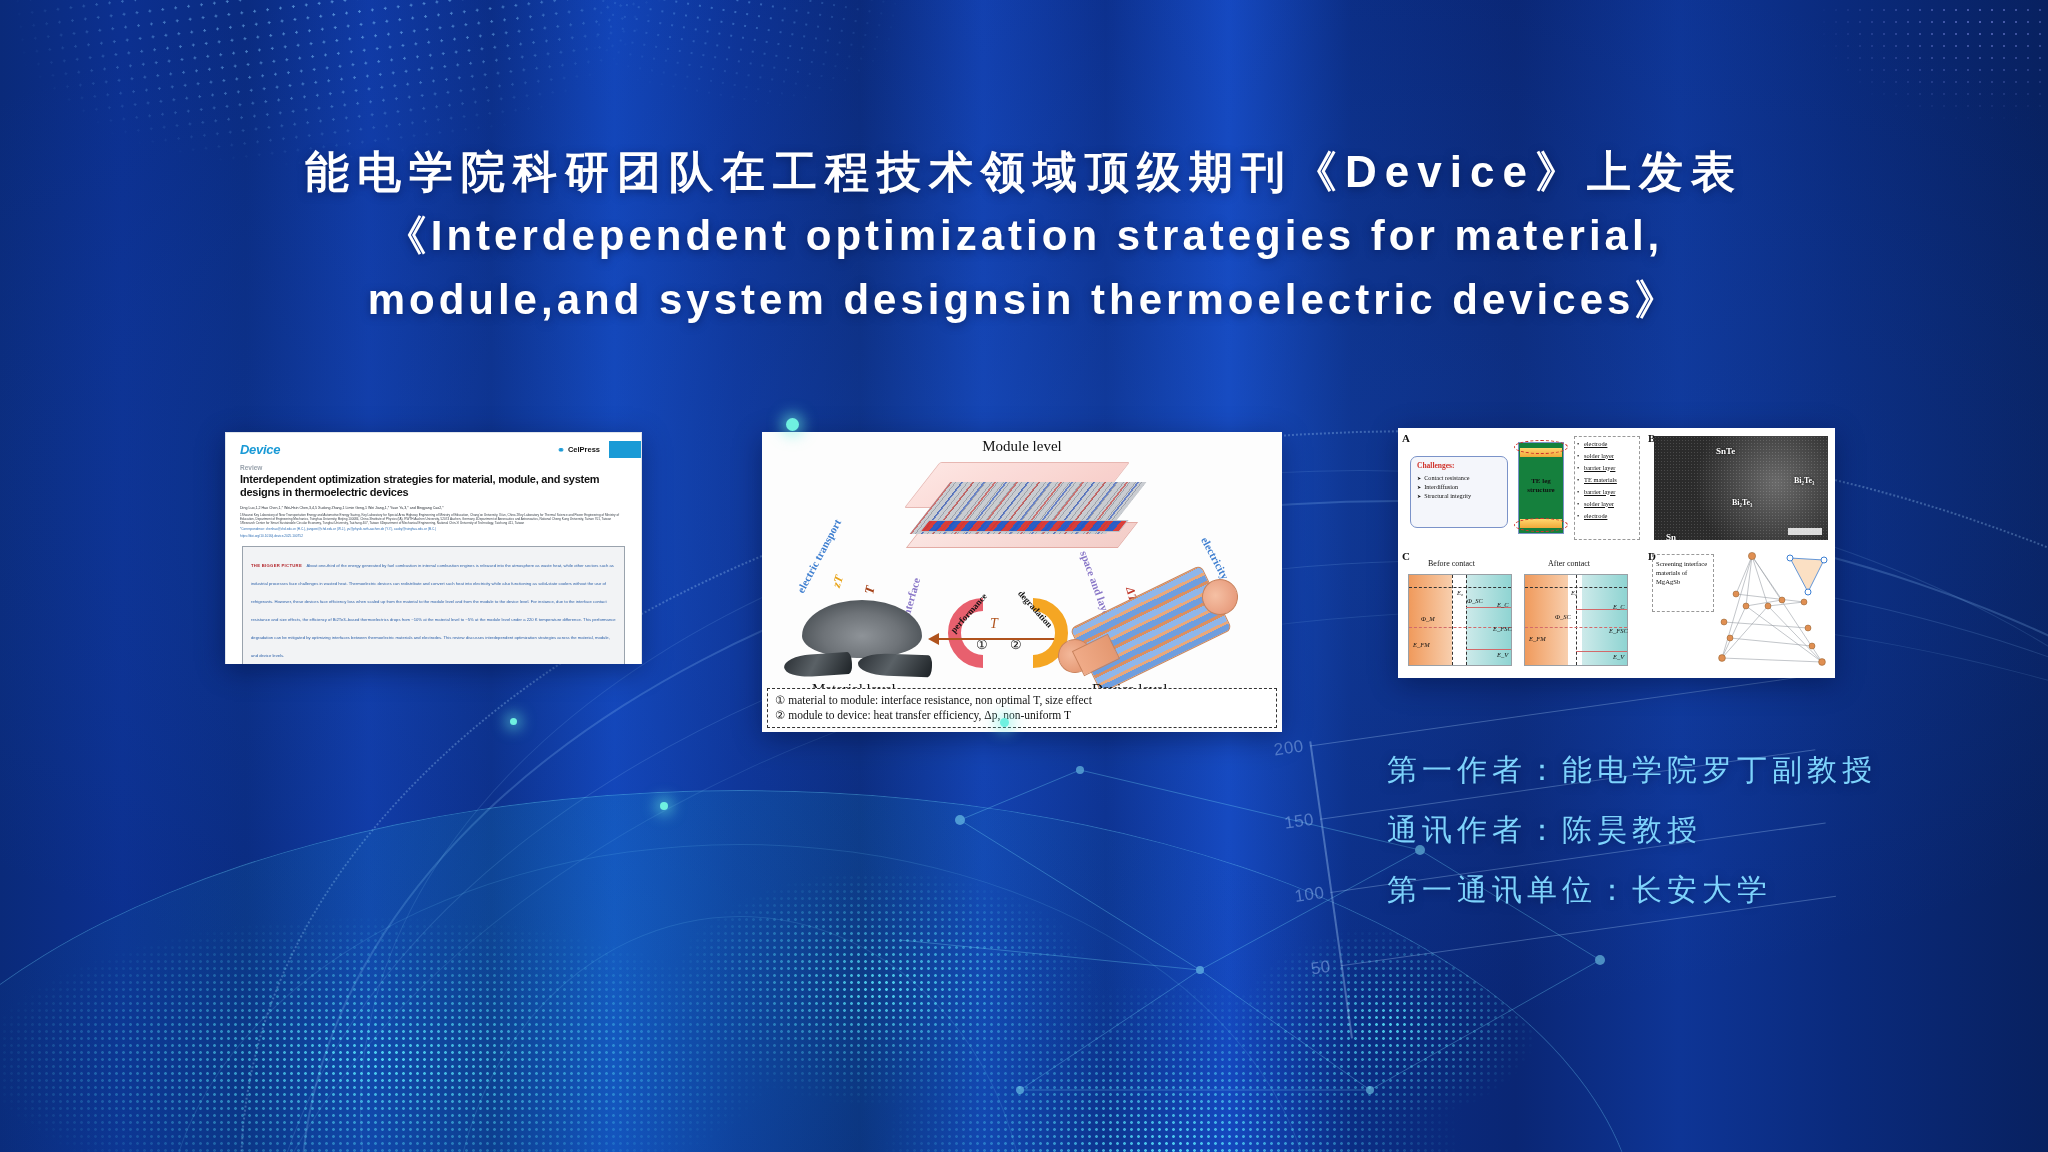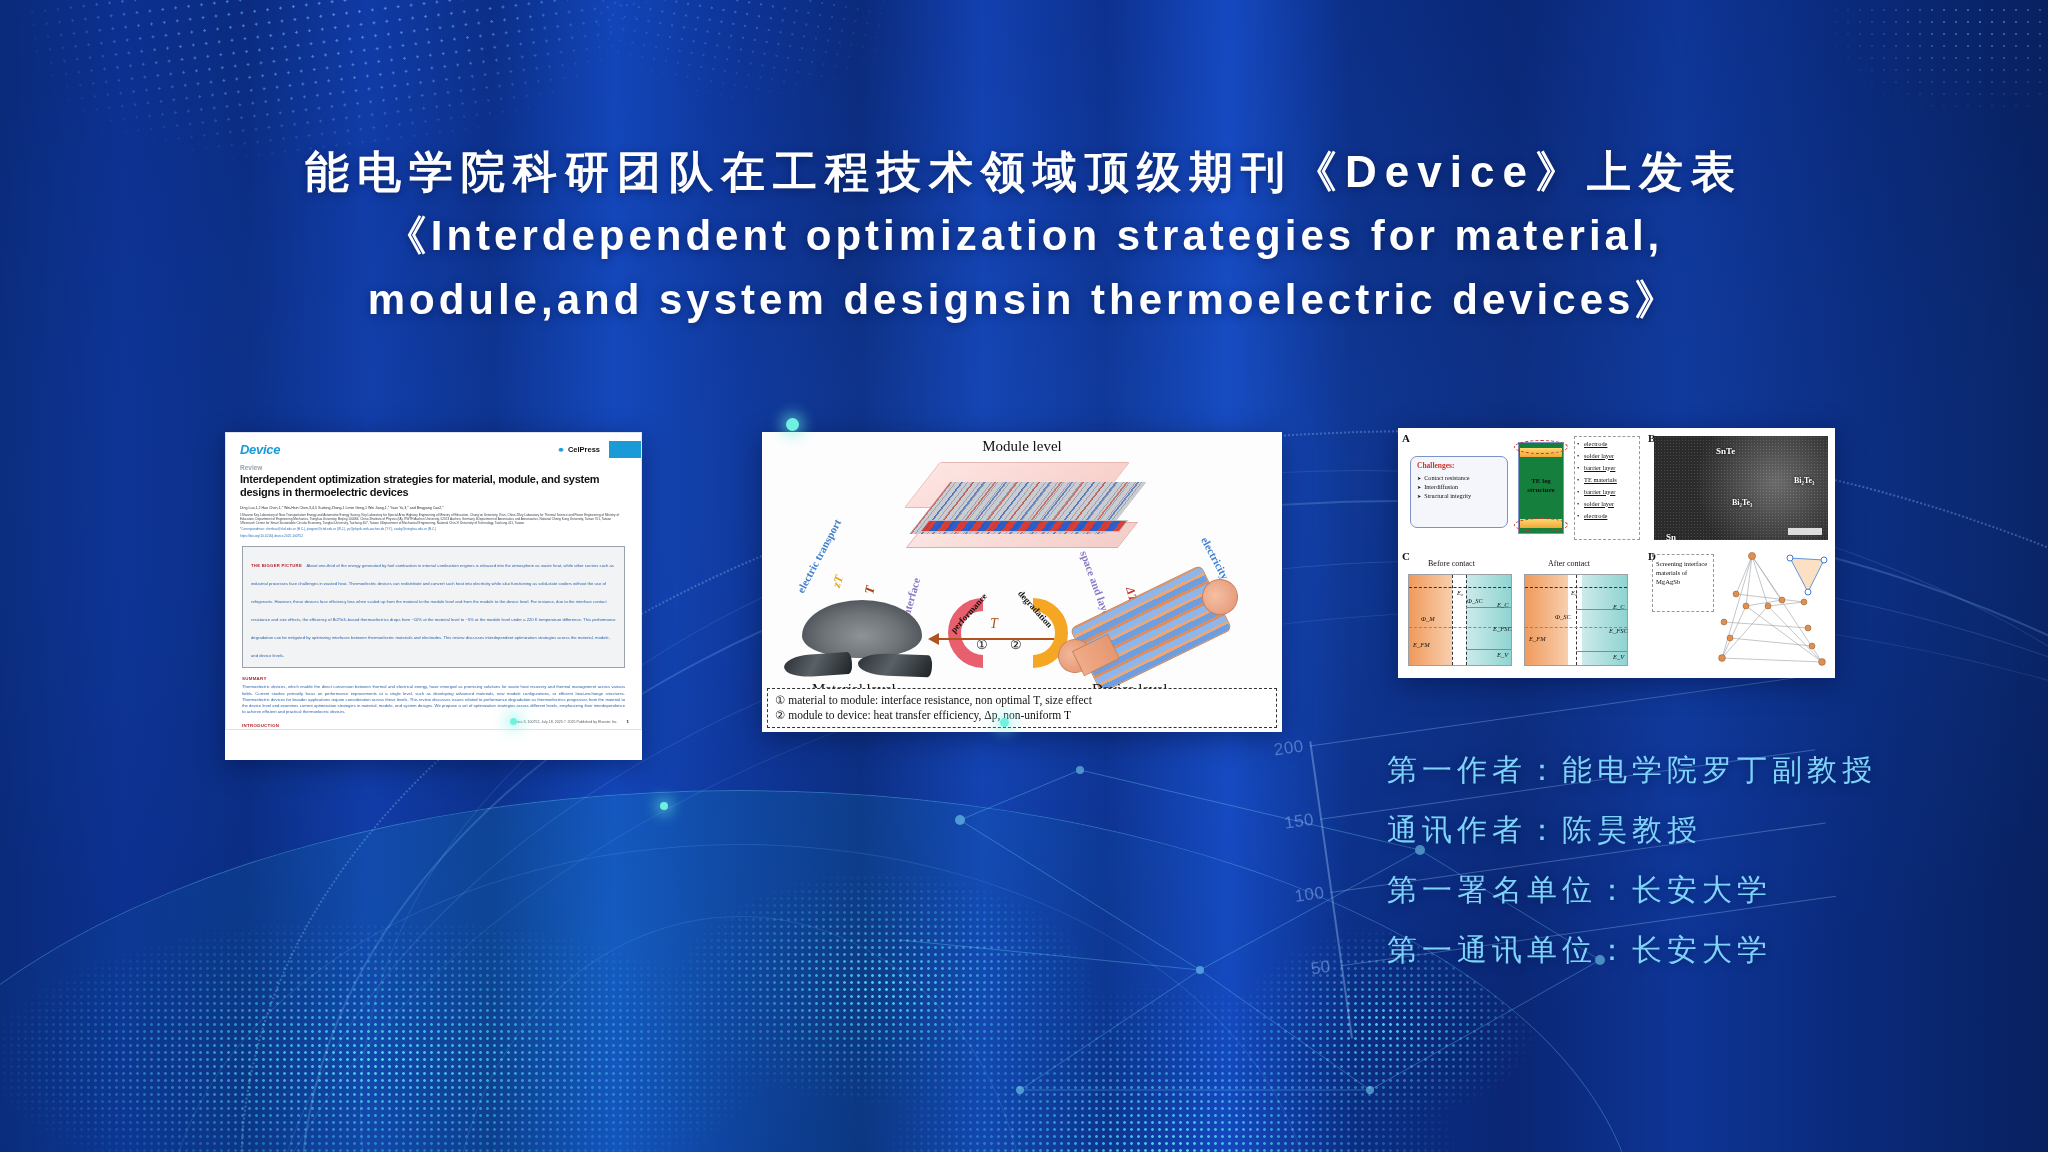--- a/index.html
+++ b/index.html
@@ -131,7 +131,7 @@
            box-shadow:0 6px 26px rgba(0,10,50,.45); }
 
   
-  #paper { left:225px; top:432px; width:417px; height:328px; padding:0; }
+  #paper { left:225px; top:432px; width:417px; height:232px; padding:0; }
   #paper .pg { width:417px; height:298px; position:relative; background:#fff;
                border:1px solid #dfe4ea; }
   #paper .hdr { display:flex; align-items:center; justify-content:space-between;

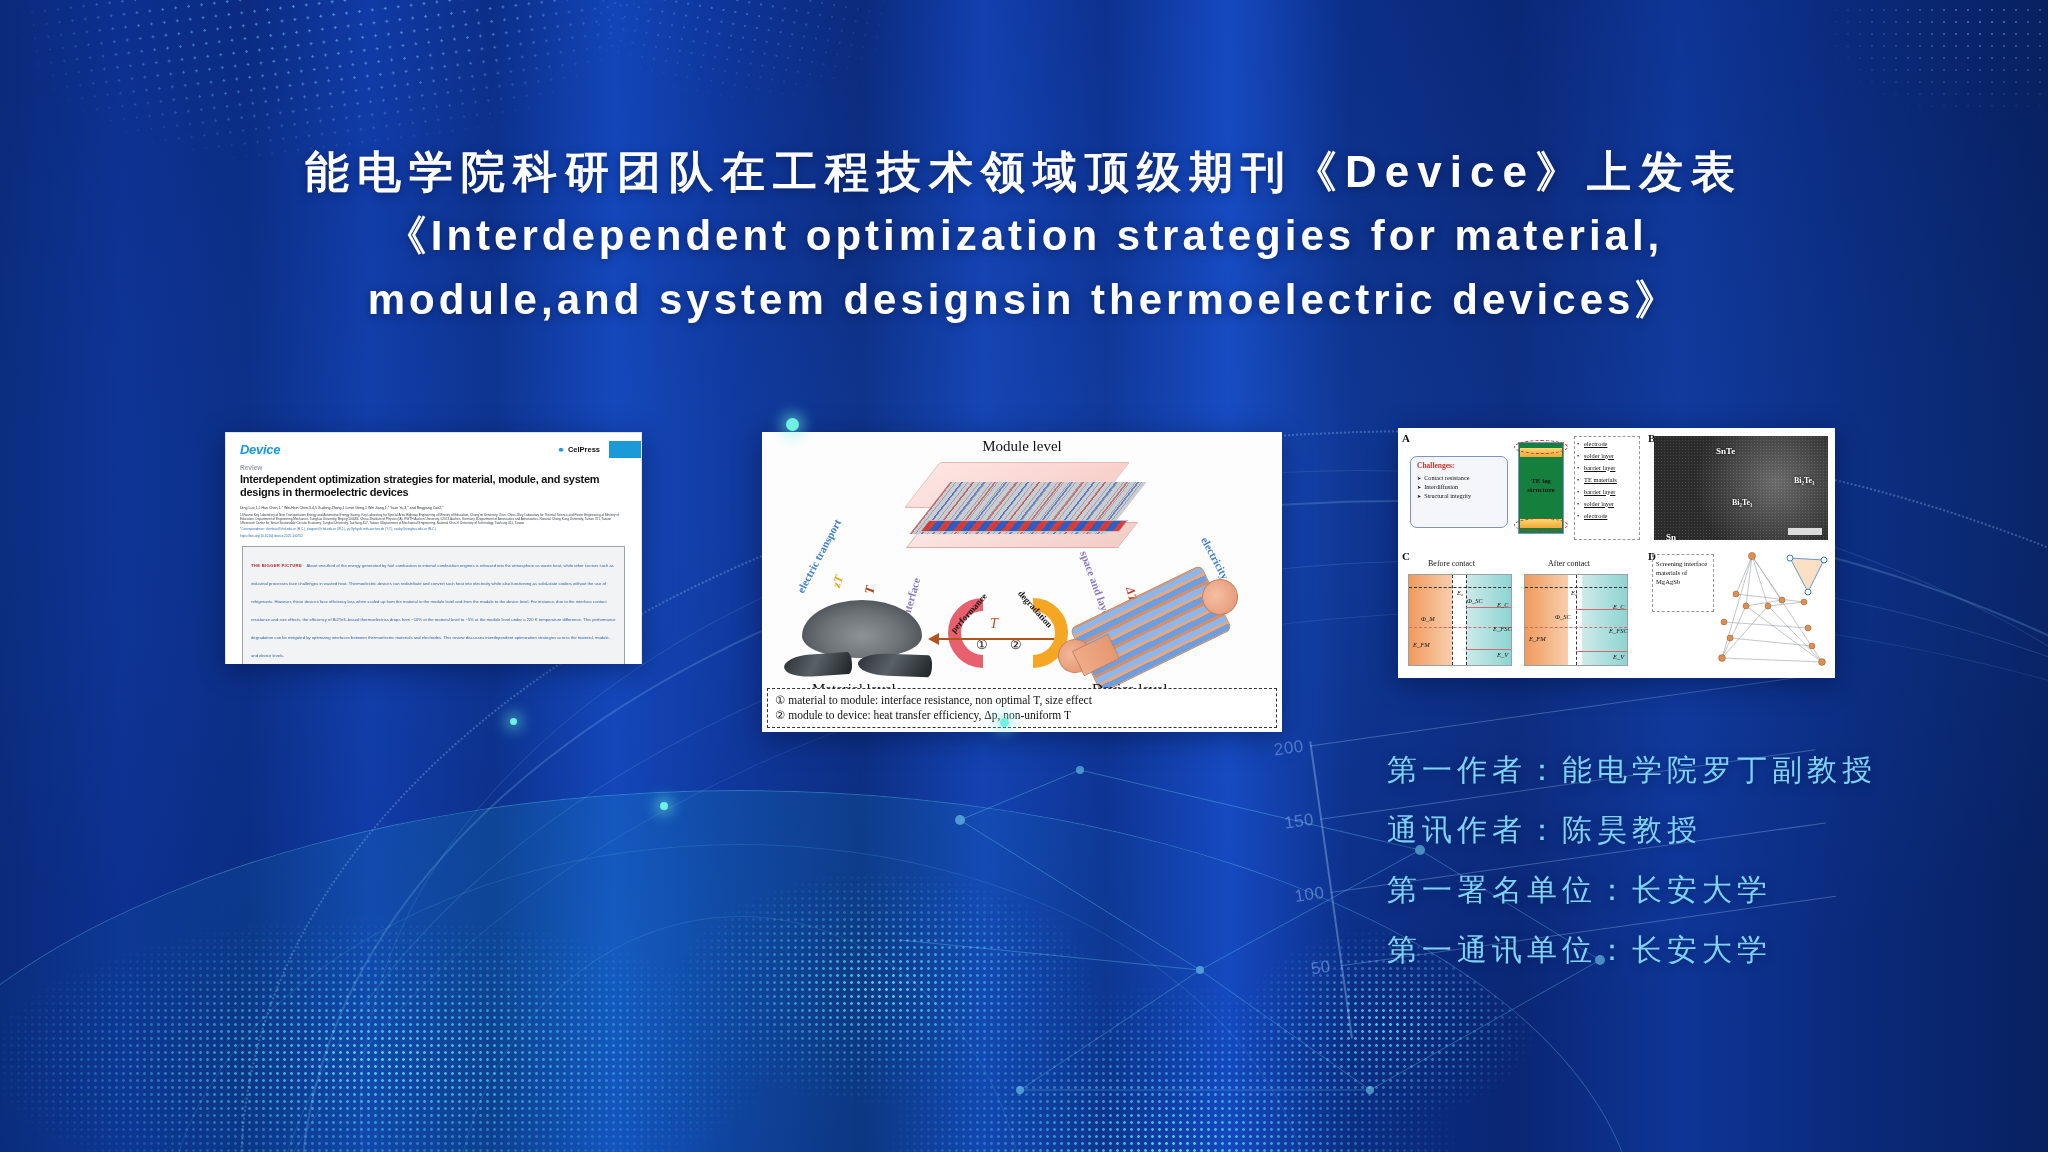--- a/index.html
+++ b/index.html
@@ -627,7 +627,6 @@
 <div id="info">
   <div class="row">第一作者：能电学院罗丁副教授</div>
   <div class="row">通讯作者：陈昊教授</div>
-  <div class="row">第一署名单位：长安大学</div>
   <div class="row">第一通讯单位：长安大学</div>
 </div>
 

